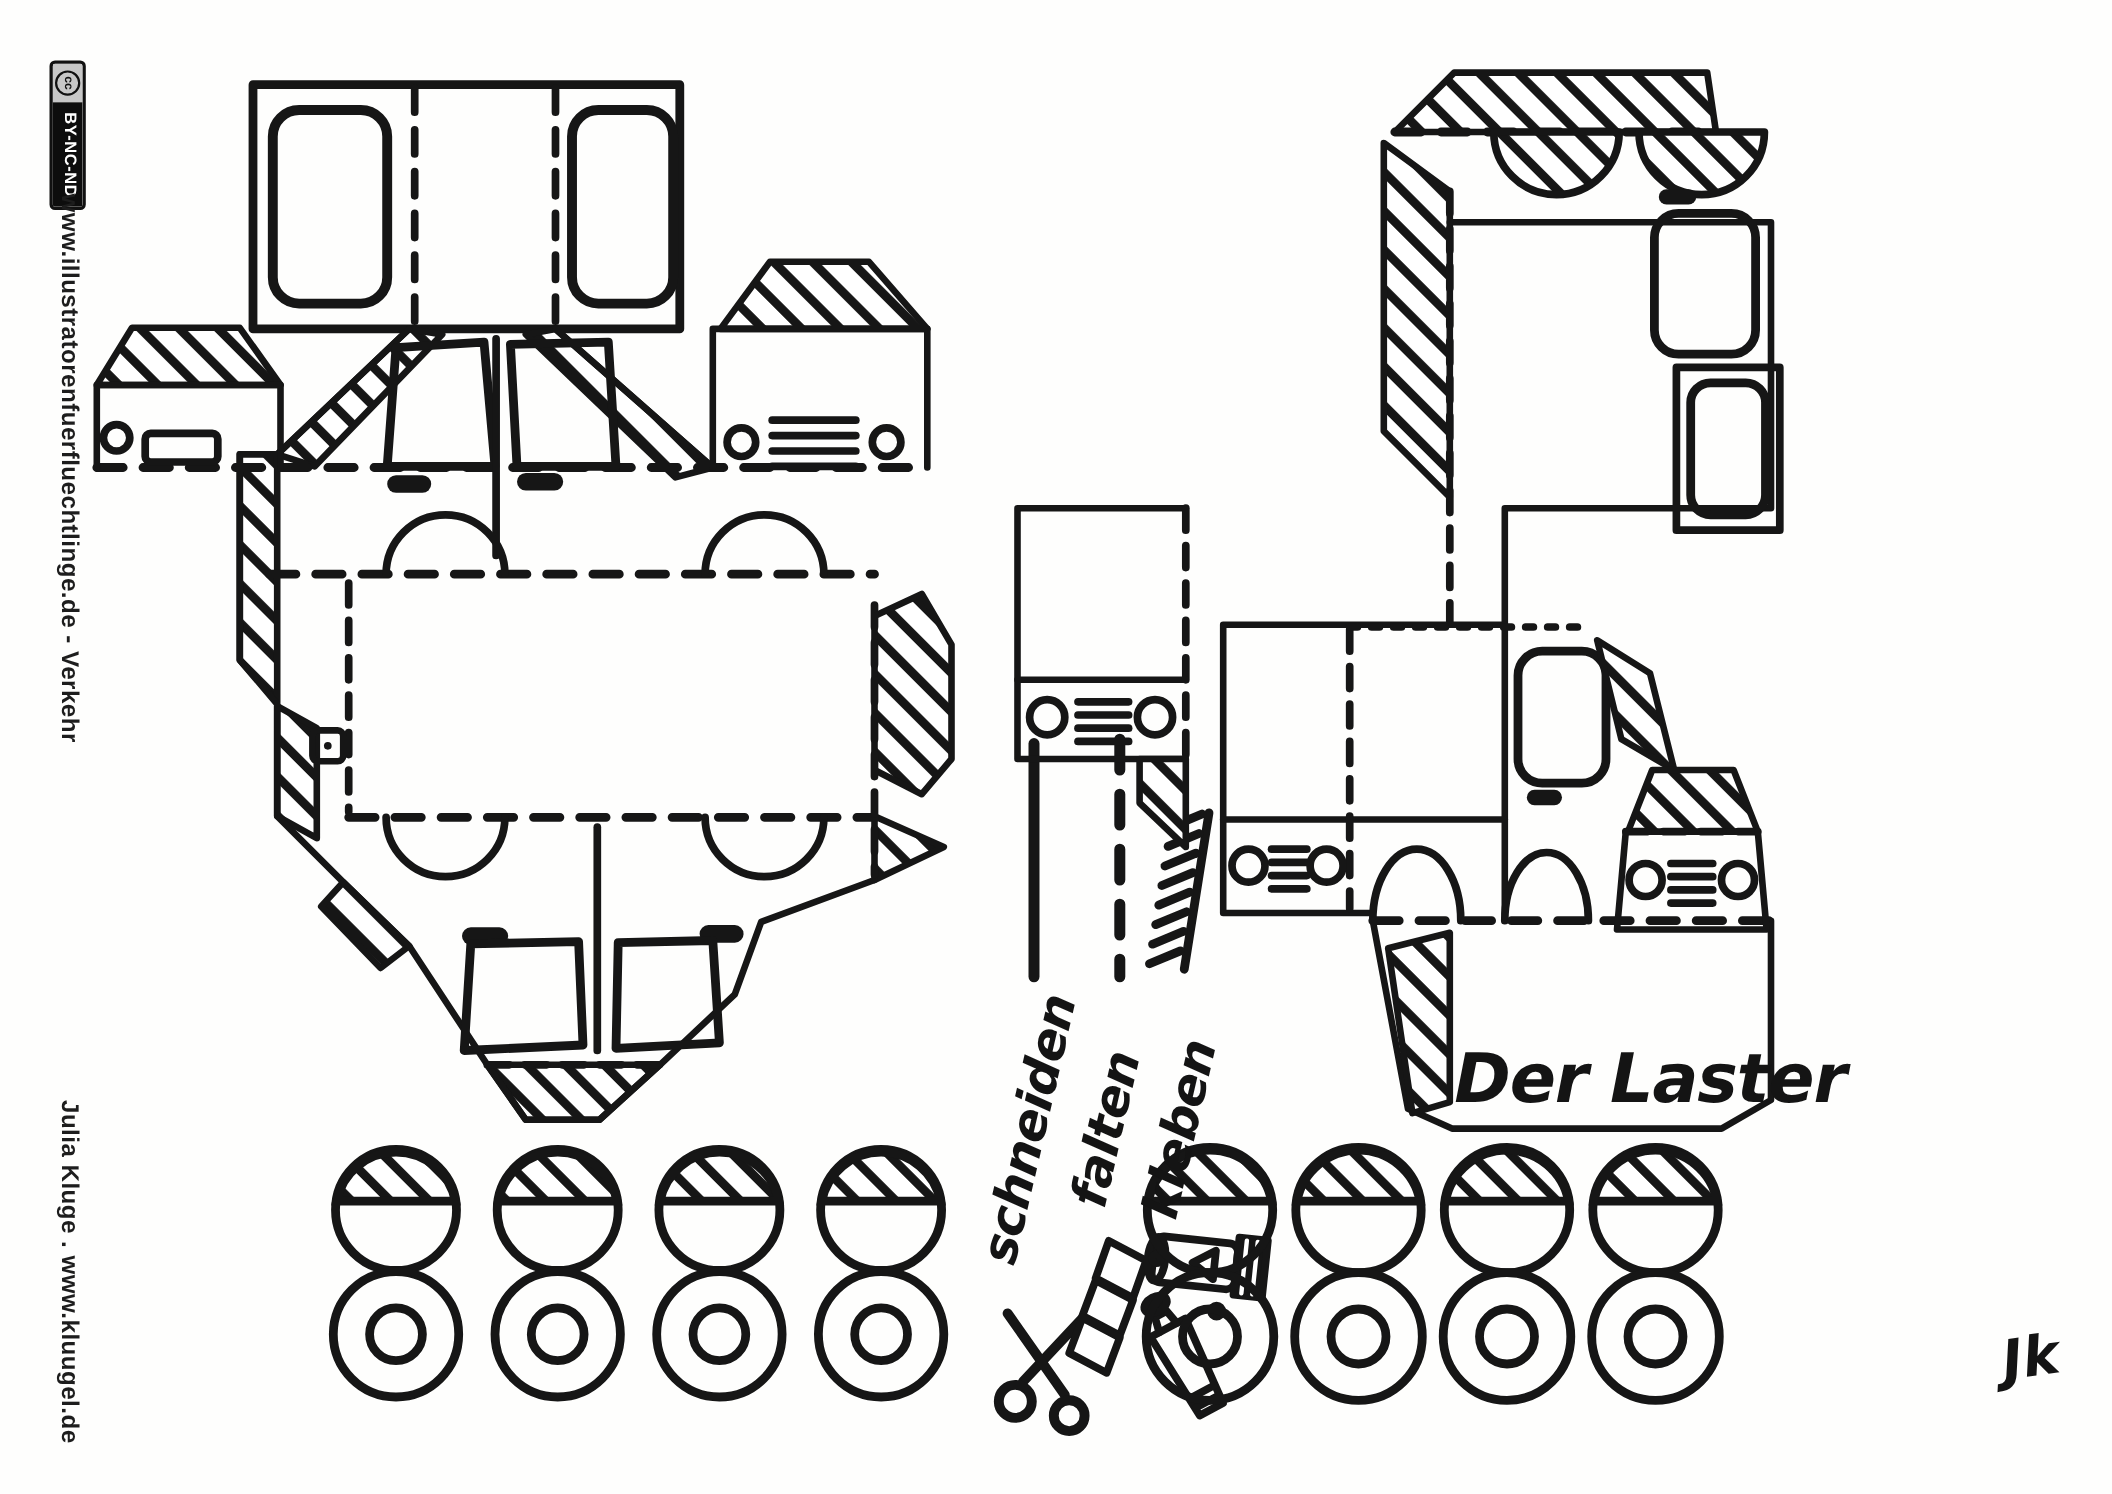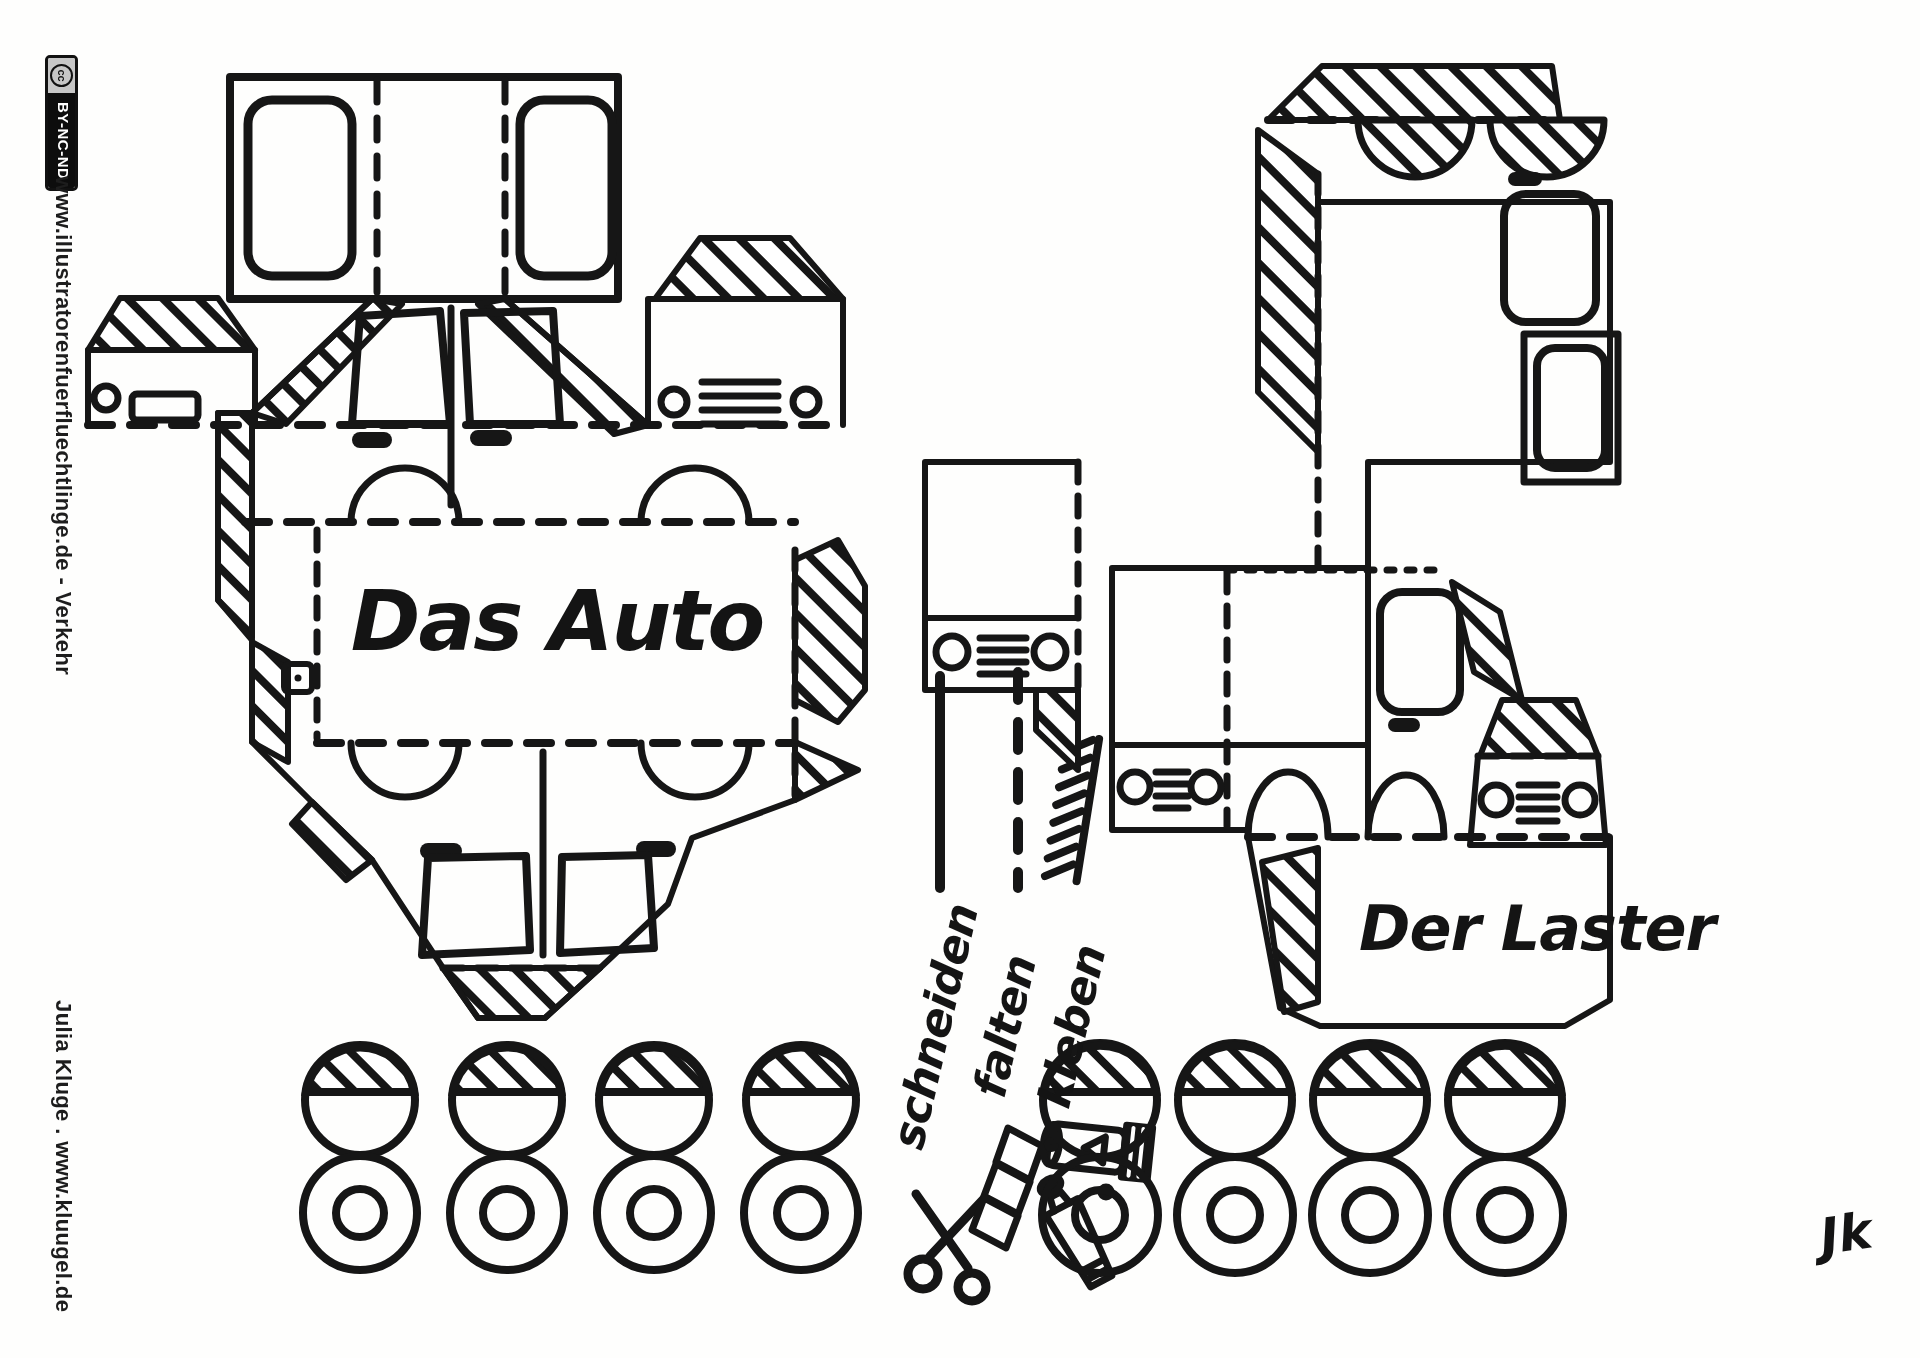--- a/index.html
+++ b/index.html
@@ -283,7 +283,6 @@
 <div class="vtext" style="left:76px;top:176px;">www.illustratorenfuerfluechtlinge.de - Verkehr</div>
 <div class="vtext" style="left:76px;top:1000px;">Julia Kluge . www.kluugel.de</div>
 
-<div class="hand title-car">Das Auto</div>
 <div class="hand title-truck">Der Laster</div>
 
 <div class="hand legend-label lg-schneiden">schneiden</div>

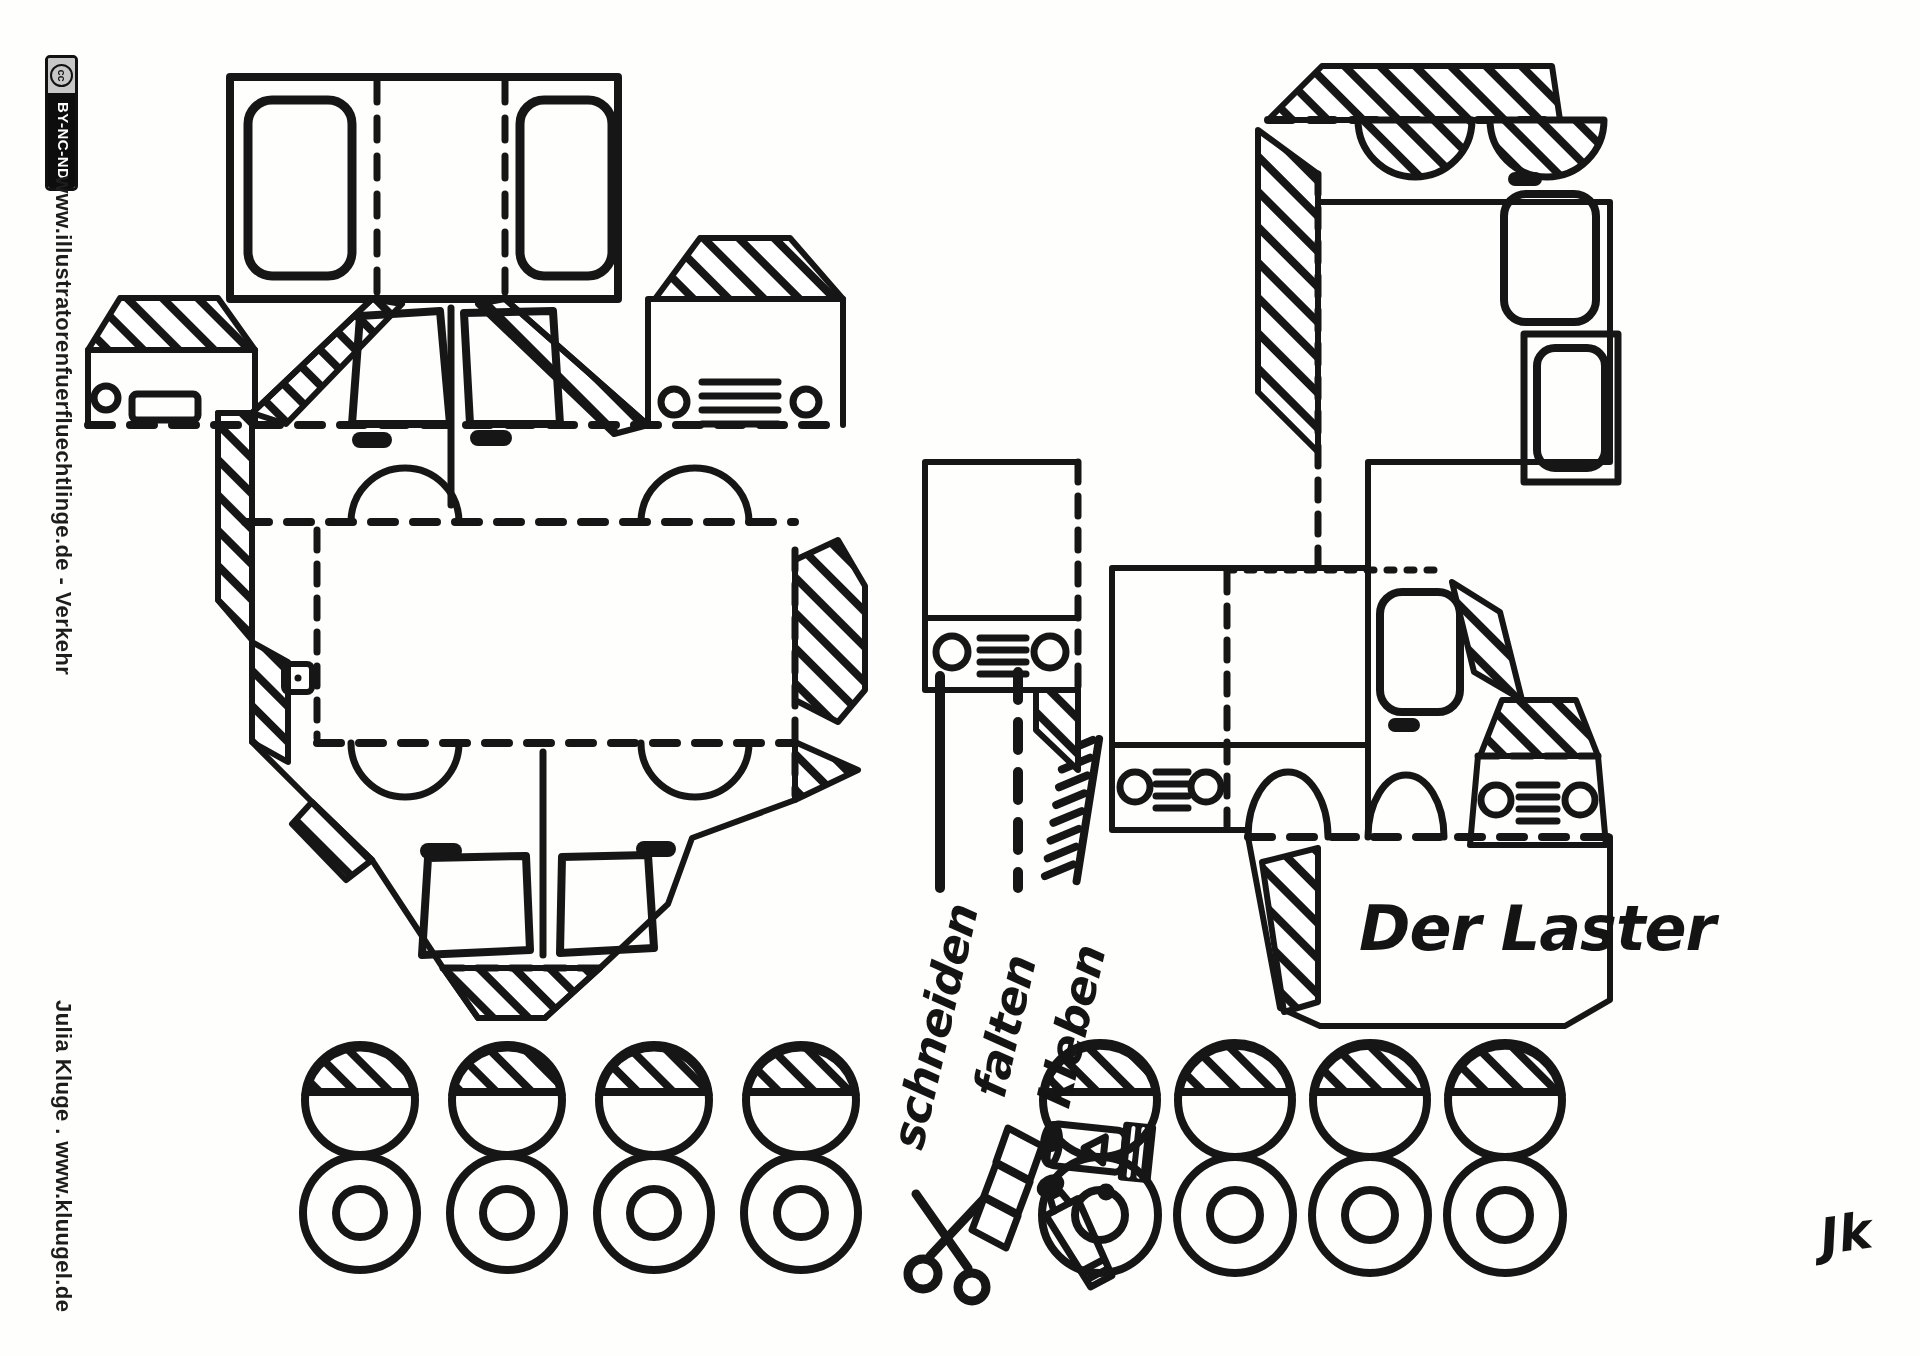--- a/index.html
+++ b/index.html
@@ -25,7 +25,7 @@
   .hand{position:absolute;font-family:"DejaVu Sans",sans-serif;font-style:italic;
         font-weight:bold;color:#141414;text-align:center;white-space:nowrap;}
   .title-car{left:342px;top:572px;width:430px;font-size:84px;letter-spacing:-2px;}
-  .title-truck{left:1322px;top:892px;width:300px;font-size:62px;letter-spacing:-1px;padding-left:37px;}
+  .title-truck{left:1322px;top:944px;width:300px;font-size:62px;letter-spacing:-1px;}
   .legend-label{transform-origin:50% 50%;font-size:45px;letter-spacing:-1px;}
   .lg-schneiden{left:800px;top:1000px;width:270px;transform:rotate(-77deg);}
   .lg-falten{left:905px;top:1000px;width:200px;transform:rotate(-77deg);}

